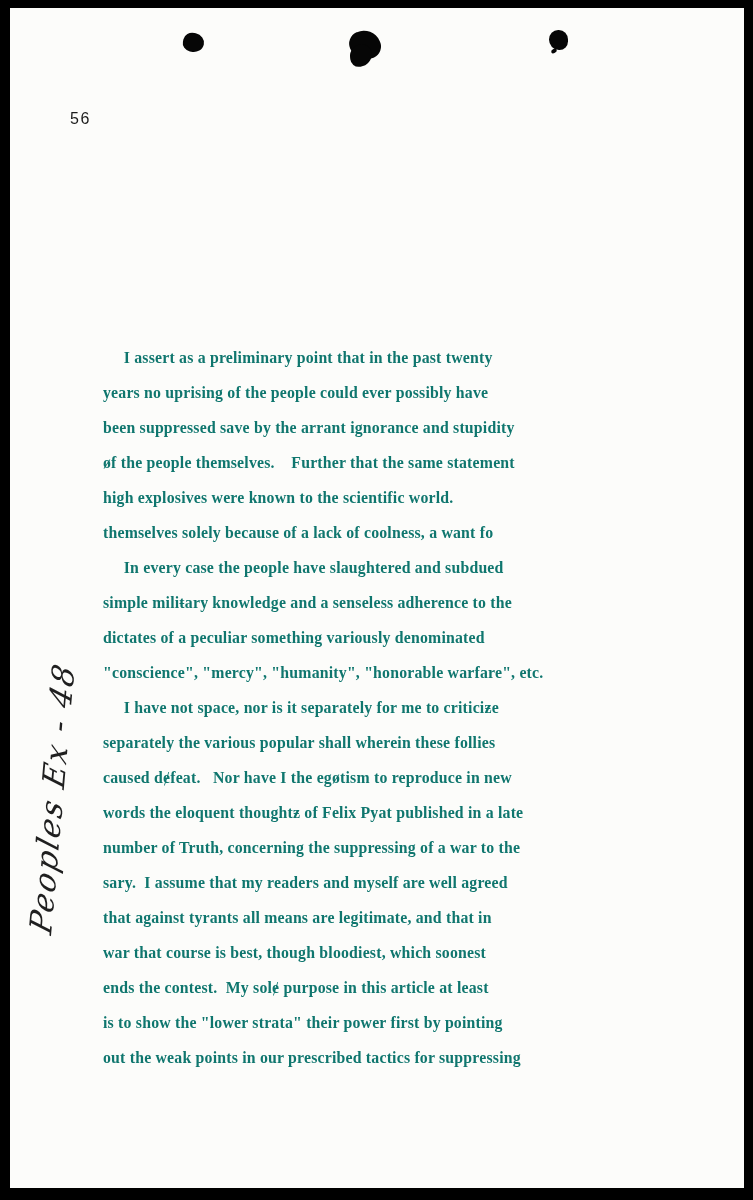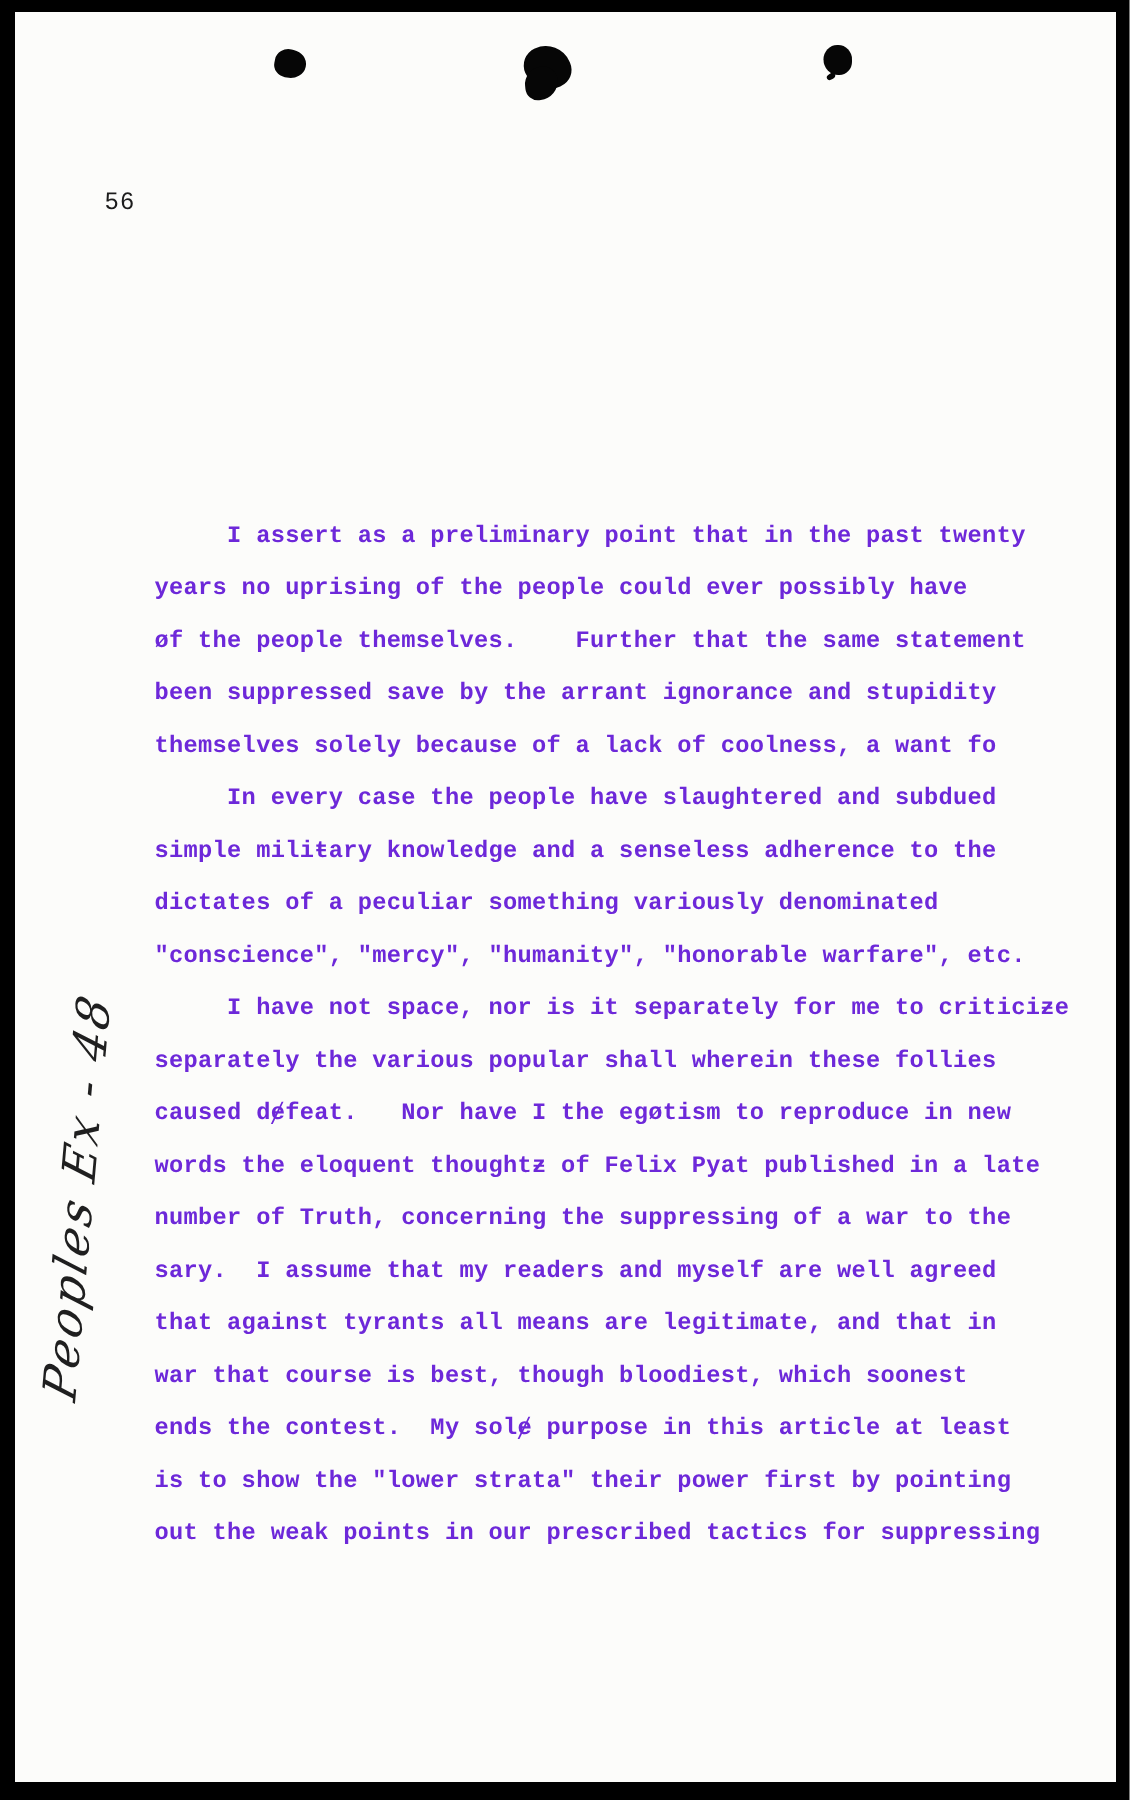--- a/index.html
+++ b/index.html
@@ -72,7 +72,6 @@
     font-size: 16px;
     letter-spacing: 1.5px;
     color: #1c1c1c;
-    margin-top: 16px;
   }
   
   .marginalia {

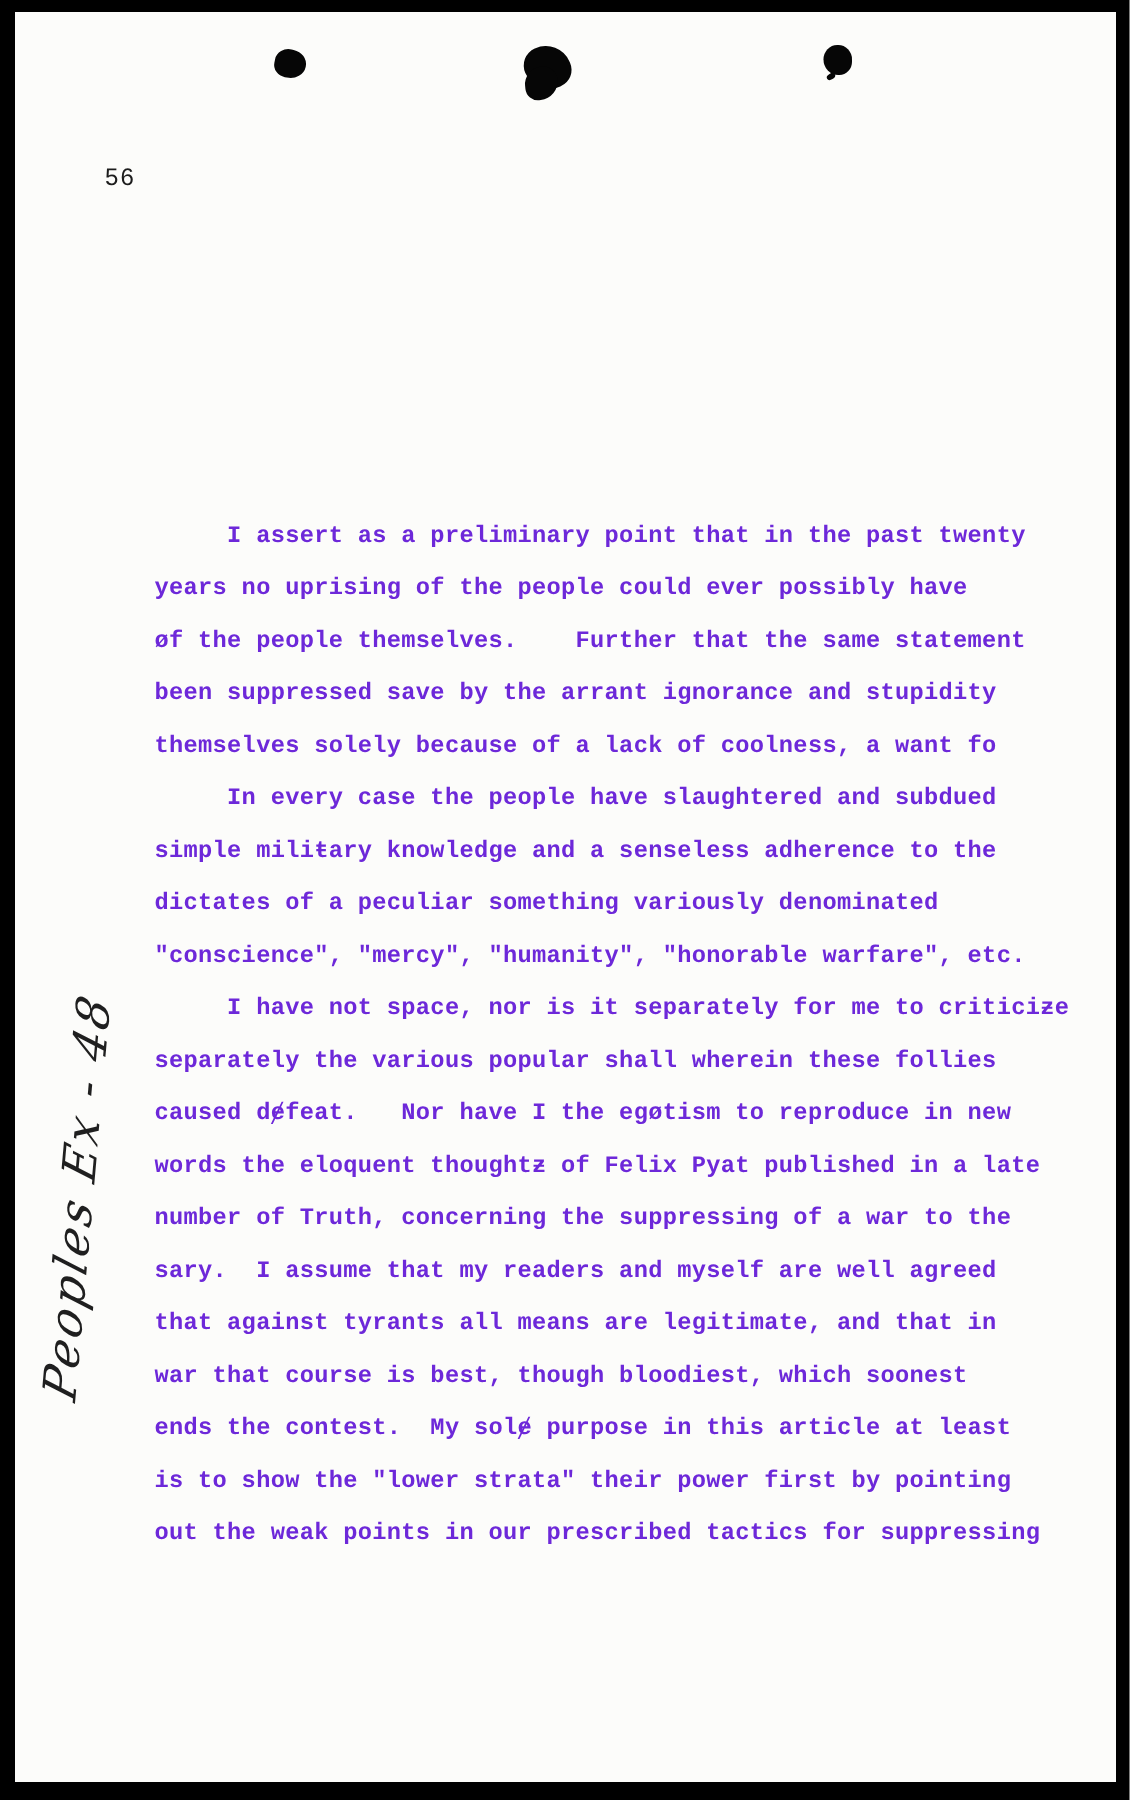--- a/index.html
+++ b/index.html
@@ -97,12 +97,12 @@
     width: 620px;
   }
   .line {
-    font-family: Liberation Mono, monospace;
+    font-family: Liberation Serif, serif;
     font-size: 15.8px;
     font-weight: 700;
     line-height: 35px;
     height: 35px;
-    color: #6d28d9;
+    color: #0f766e;
     white-space: pre;
     letter-spacing: 0.2px;
   }

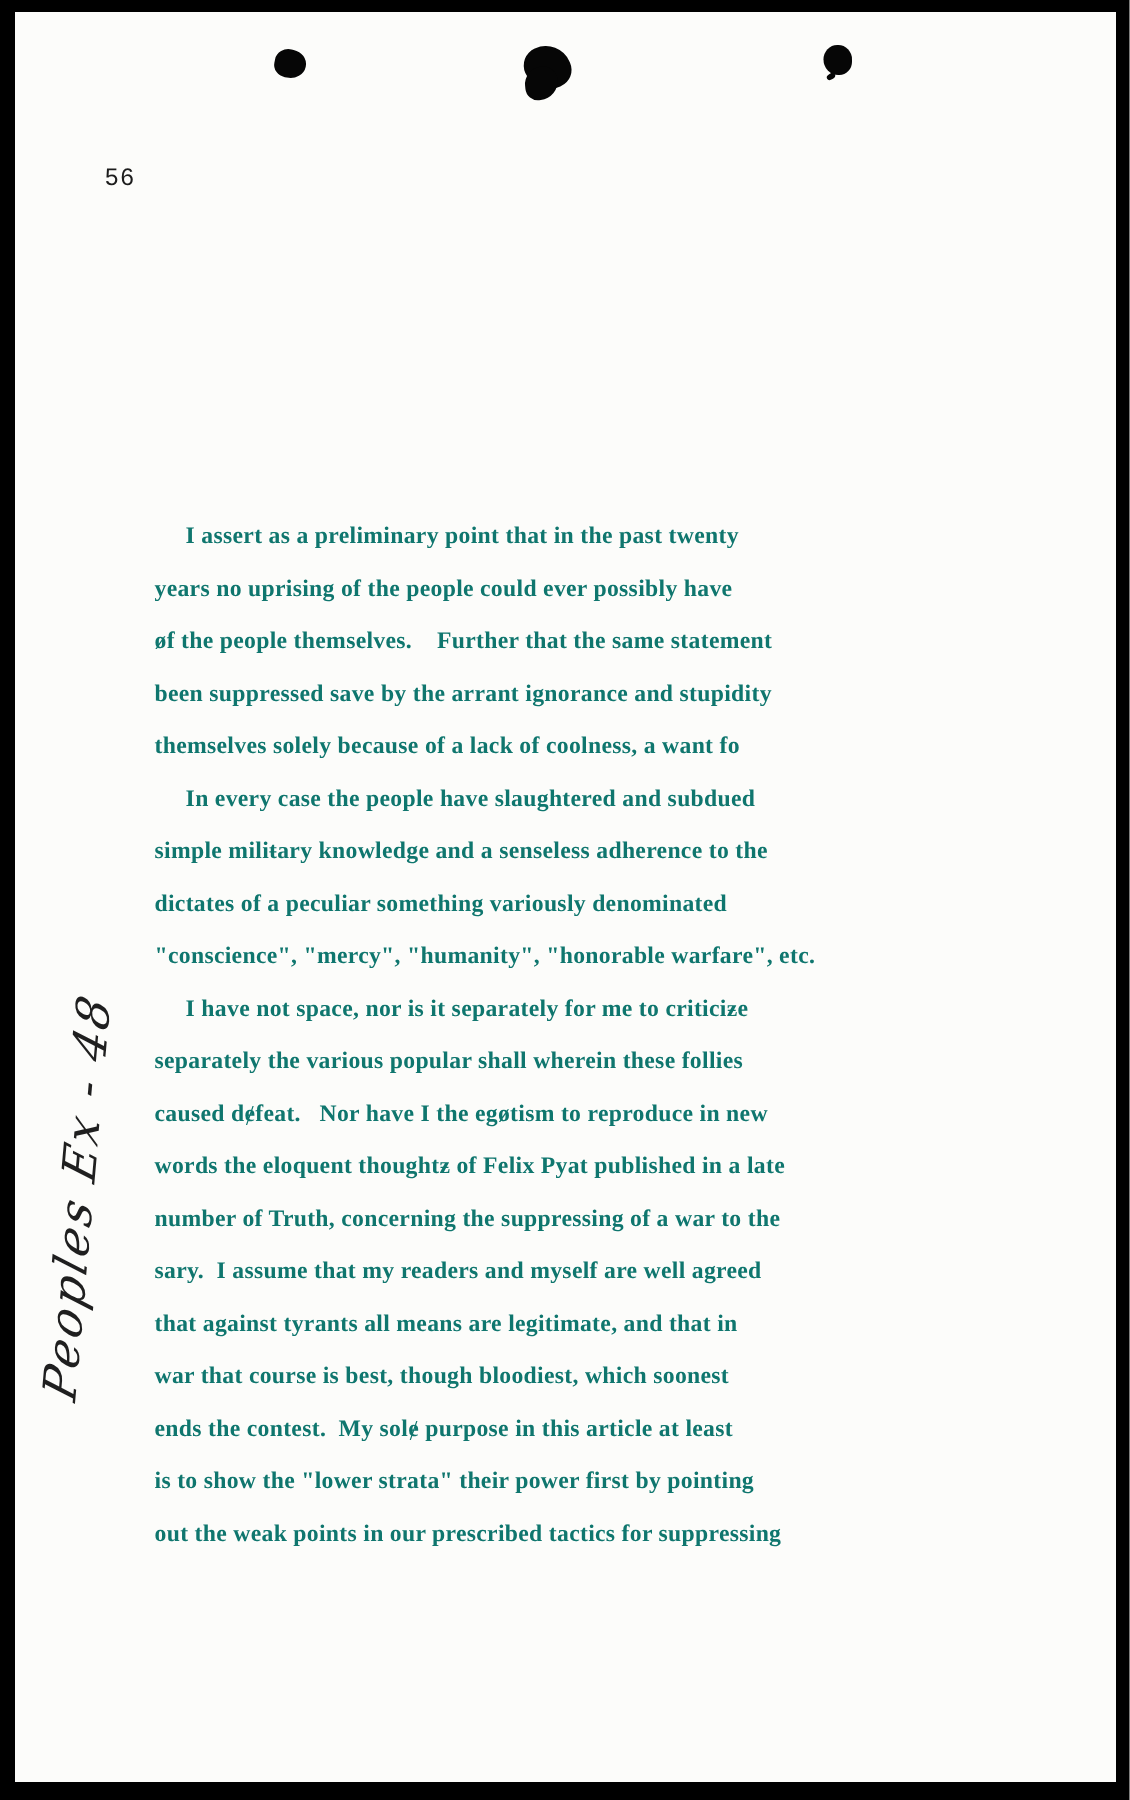--- a/index.html
+++ b/index.html
@@ -123,8 +123,8 @@
   <div class="typed-block">
     <div class="line">     I assert as a preliminary point that in the past twenty</div>
     <div class="line">years no uprising of the people could ever possibly have</div>
+    <div class="line">been suppressed save by the arrant ignorance and stupidity</div>
     <div class="line">øf the people themselves.    Further that the same statement</div>
-    <div class="line">been suppressed save by the arrant ignorance and stupidity</div>
     <div class="line">themselves solely because of a lack of coolness, a want fo</div>
     <div class="line">     In every case the people have slaughtered and subdued</div>
     <div class="line">simple miliŧary knowledge and a senseless adherence to the</div>

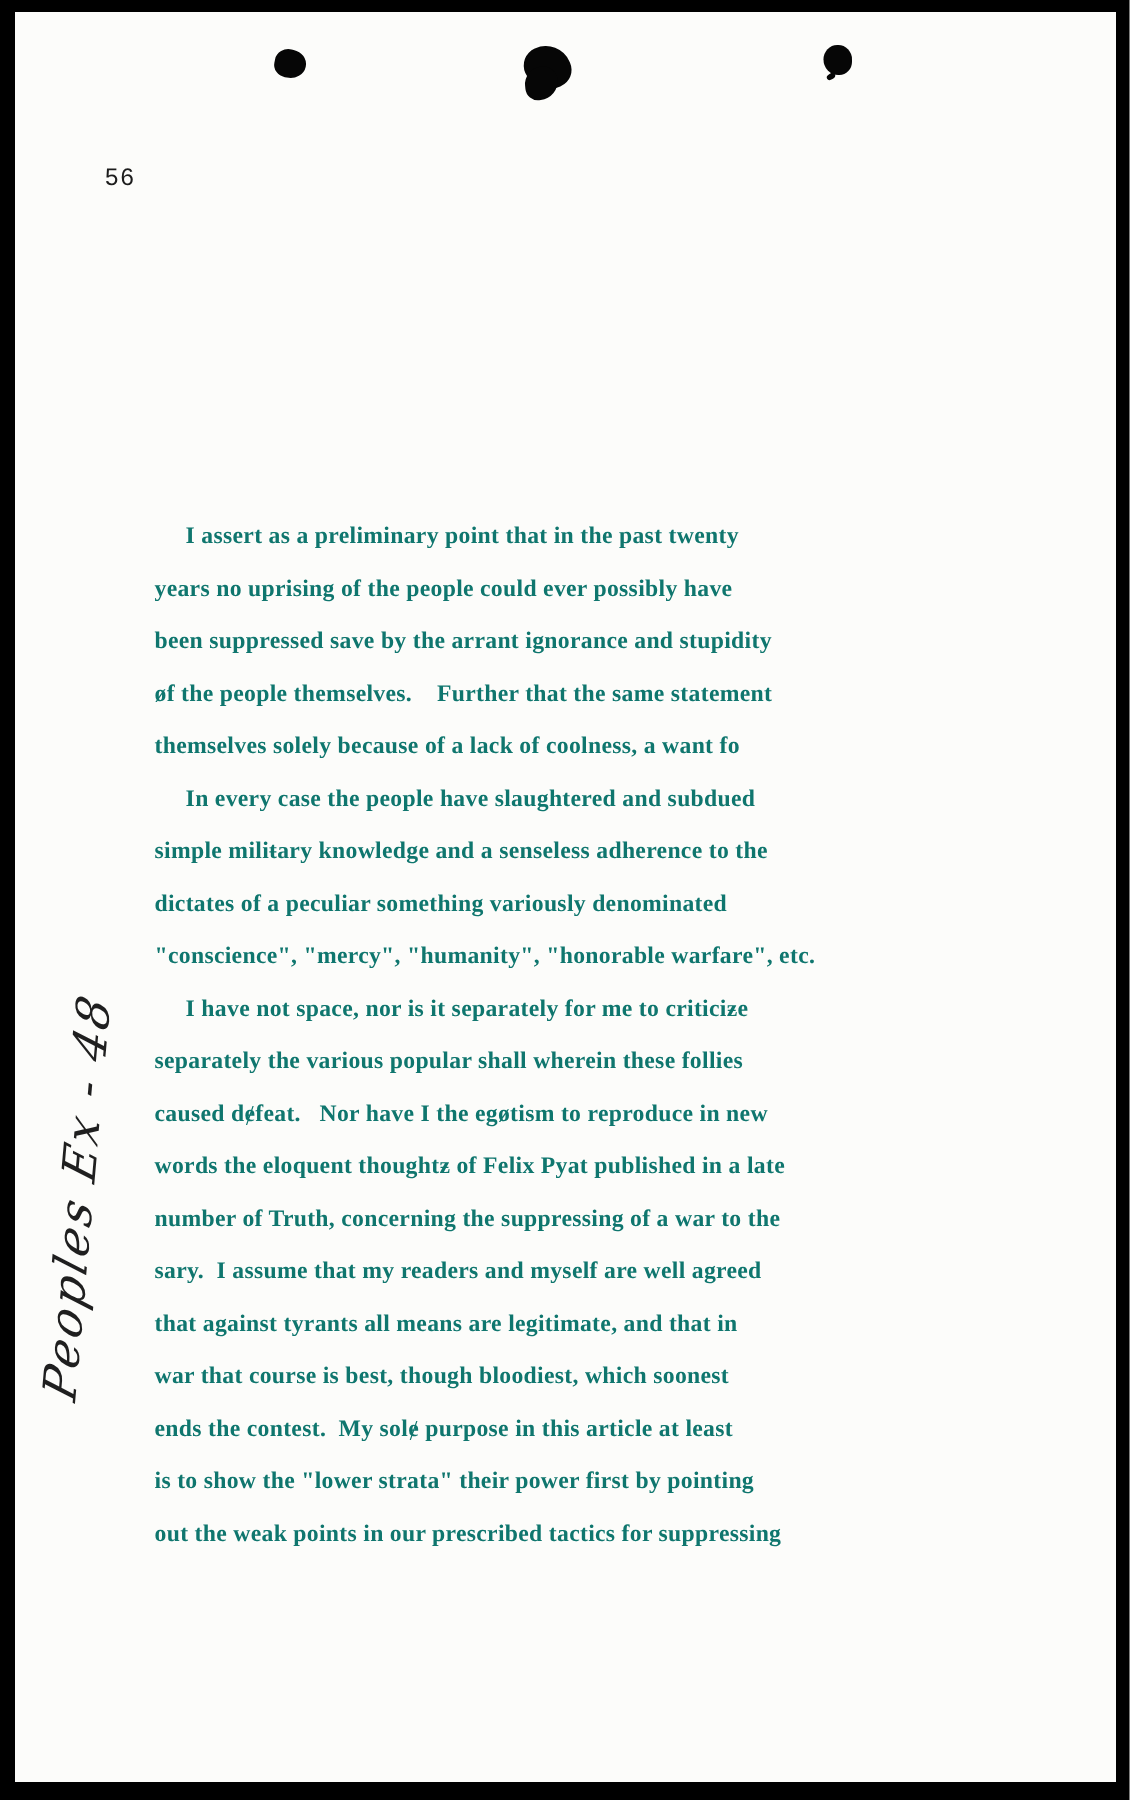--- a/index.html
+++ b/index.html
@@ -125,6 +125,7 @@
     <div class="line">years no uprising of the people could ever possibly have</div>
     <div class="line">been suppressed save by the arrant ignorance and stupidity</div>
     <div class="line">øf the people themselves.    Further that the same statement</div>
+    <div class="line">high explosives were known to the scientific world.</div>
     <div class="line">themselves solely because of a lack of coolness, a want fo</div>
     <div class="line">     In every case the people have slaughtered and subdued</div>
     <div class="line">simple miliŧary knowledge and a senseless adherence to the</div>

